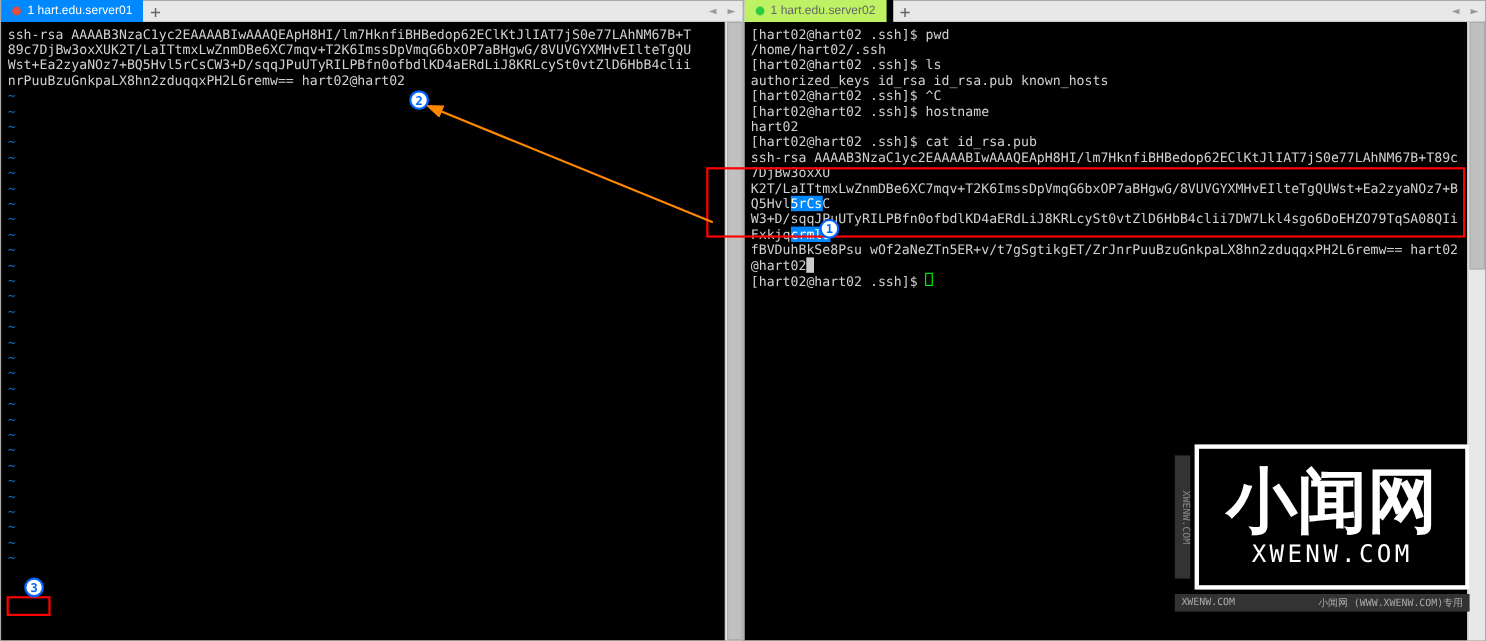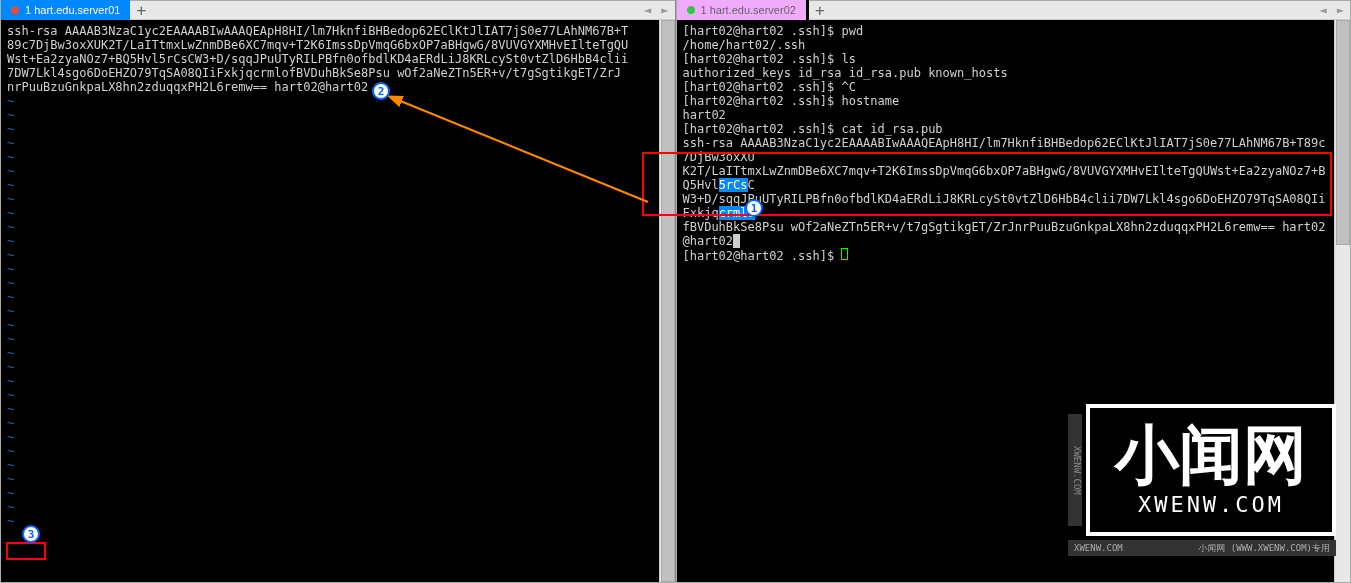--- a/index.html
+++ b/index.html
@@ -10,7 +10,7 @@
 .tabbar{display:flex;align-items:center;background:#e8e8e8;height:19px;border-bottom:1px solid #ccc;position:relative}
 .tab{display:flex;align-items:center;padding:3px 10px;font-size:11px;font-family:-apple-system,Segoe UI,sans-serif;cursor:pointer;gap:6px;height:22px}
 .tab.active{background:#0088ff;color:#fff}
-.tab.inactive{background:#f0abfc;color:#666;border-right:3px solid #000000}
+.tab.inactive{background:#bef264;color:#666;border-right:6px solid #000000}
 .dot{width:8px;height:8px;border-radius:50%}
 .dot.red{background:#e74c3c}
 .dot.green{background:#2ecc40}

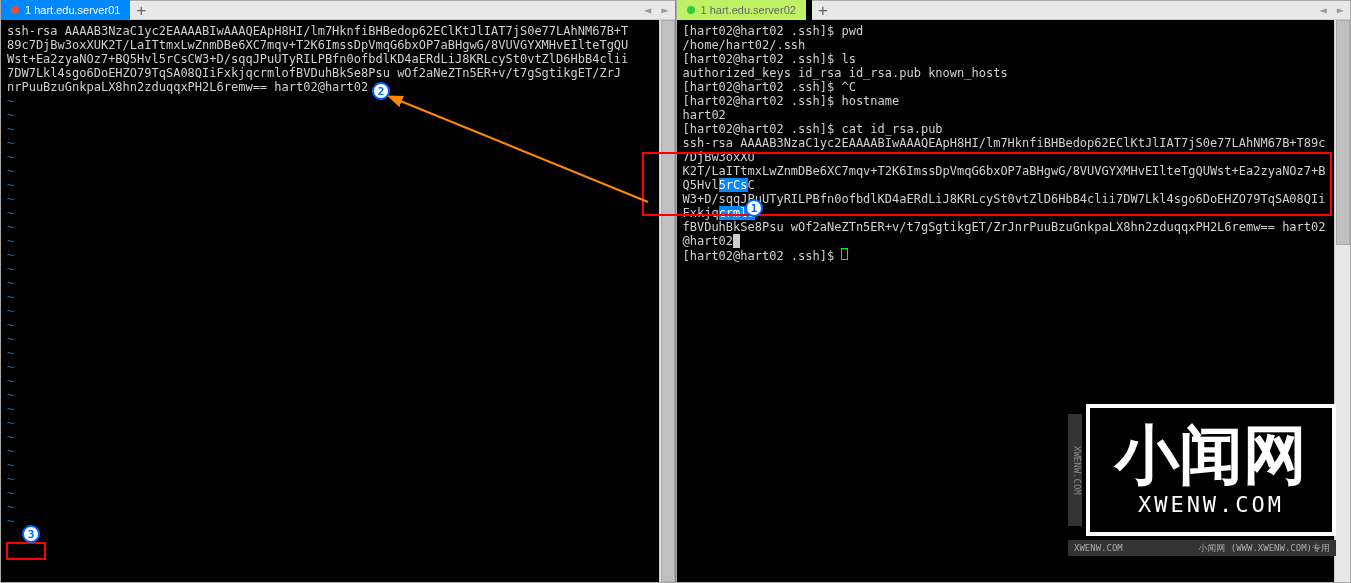--- a/index.html
+++ b/index.html
@@ -60,7 +60,6 @@
           <div>ssh-rsa AAAAB3NzaC1yc2EAAAABIwAAAQEApH8HI/lm7HknfiBHBedop62EClKtJlIAT7jS0e77LAhNM67B+T</div>
           <div>89c7DjBw3oxXUK2T/LaITtmxLwZnmDBe6XC7mqv+T2K6ImssDpVmqG6bxOP7aBHgwG/8VUVGYXMHvEIlteTgQU</div>
           <div>Wst+Ea2zyaNOz7+BQ5Hvl5rCsCW3+D/sqqJPuUTyRILPBfn0ofbdlKD4aERdLiJ8KRLcySt0vtZlD6HbB4clii</div>
-          <div>7DW7Lkl4sgo6DoEHZO79TqSA08QIiFxkjqcrmlofBVDuhBkSe8Psu   wOf2aNeZTn5ER+v/t7gSgtikgET/ZrJ</div>
           <div>nrPuuBzuGnkpaLX8hn2zduqqxPH2L6remw== hart02@hart02</div>
           <div id="tildes">
               <div class="tilde">~</div>

